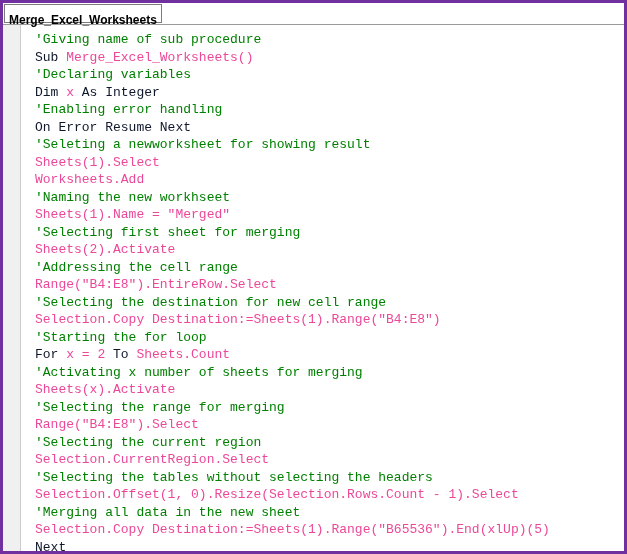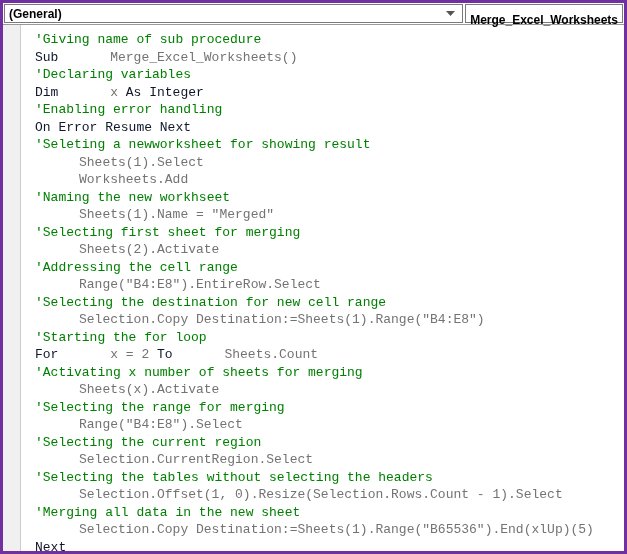--- a/index.html
+++ b/index.html
@@ -68,14 +68,6 @@
 <body>
 
 <div class="header">
-  <div class="dropdown">
-    <span class="label">(General)</span>
-    <span class="chev">
-      <svg width="9" height="6" viewBox="0 0 9 6">
-          <path d="M0 0 L4.5 5 L9 0 Z" fill="#555"></path>
-        </svg>
-    </span>
-  </div>
   <div class="dropdown proc">
     <span class="label">Merge_Excel_Worksheets</span>
   </div>

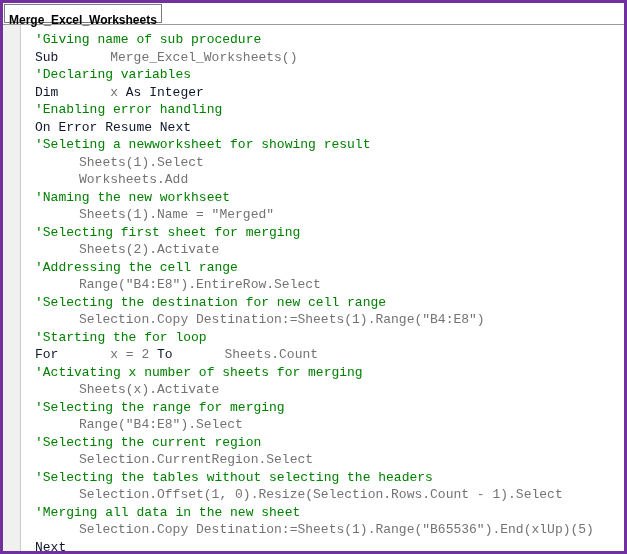--- a/index.html
+++ b/index.html
@@ -61,7 +61,7 @@
   }
   .c { color: #008000; } 
   .k { color: #0f172a; } 
-  .t { color: #737373; margin-left: 44px; }    
+  .t { color: #ec4899; }    
   .line { display: block; font-family: Liberation Mono, monospace; }
 </style>
 </head>

